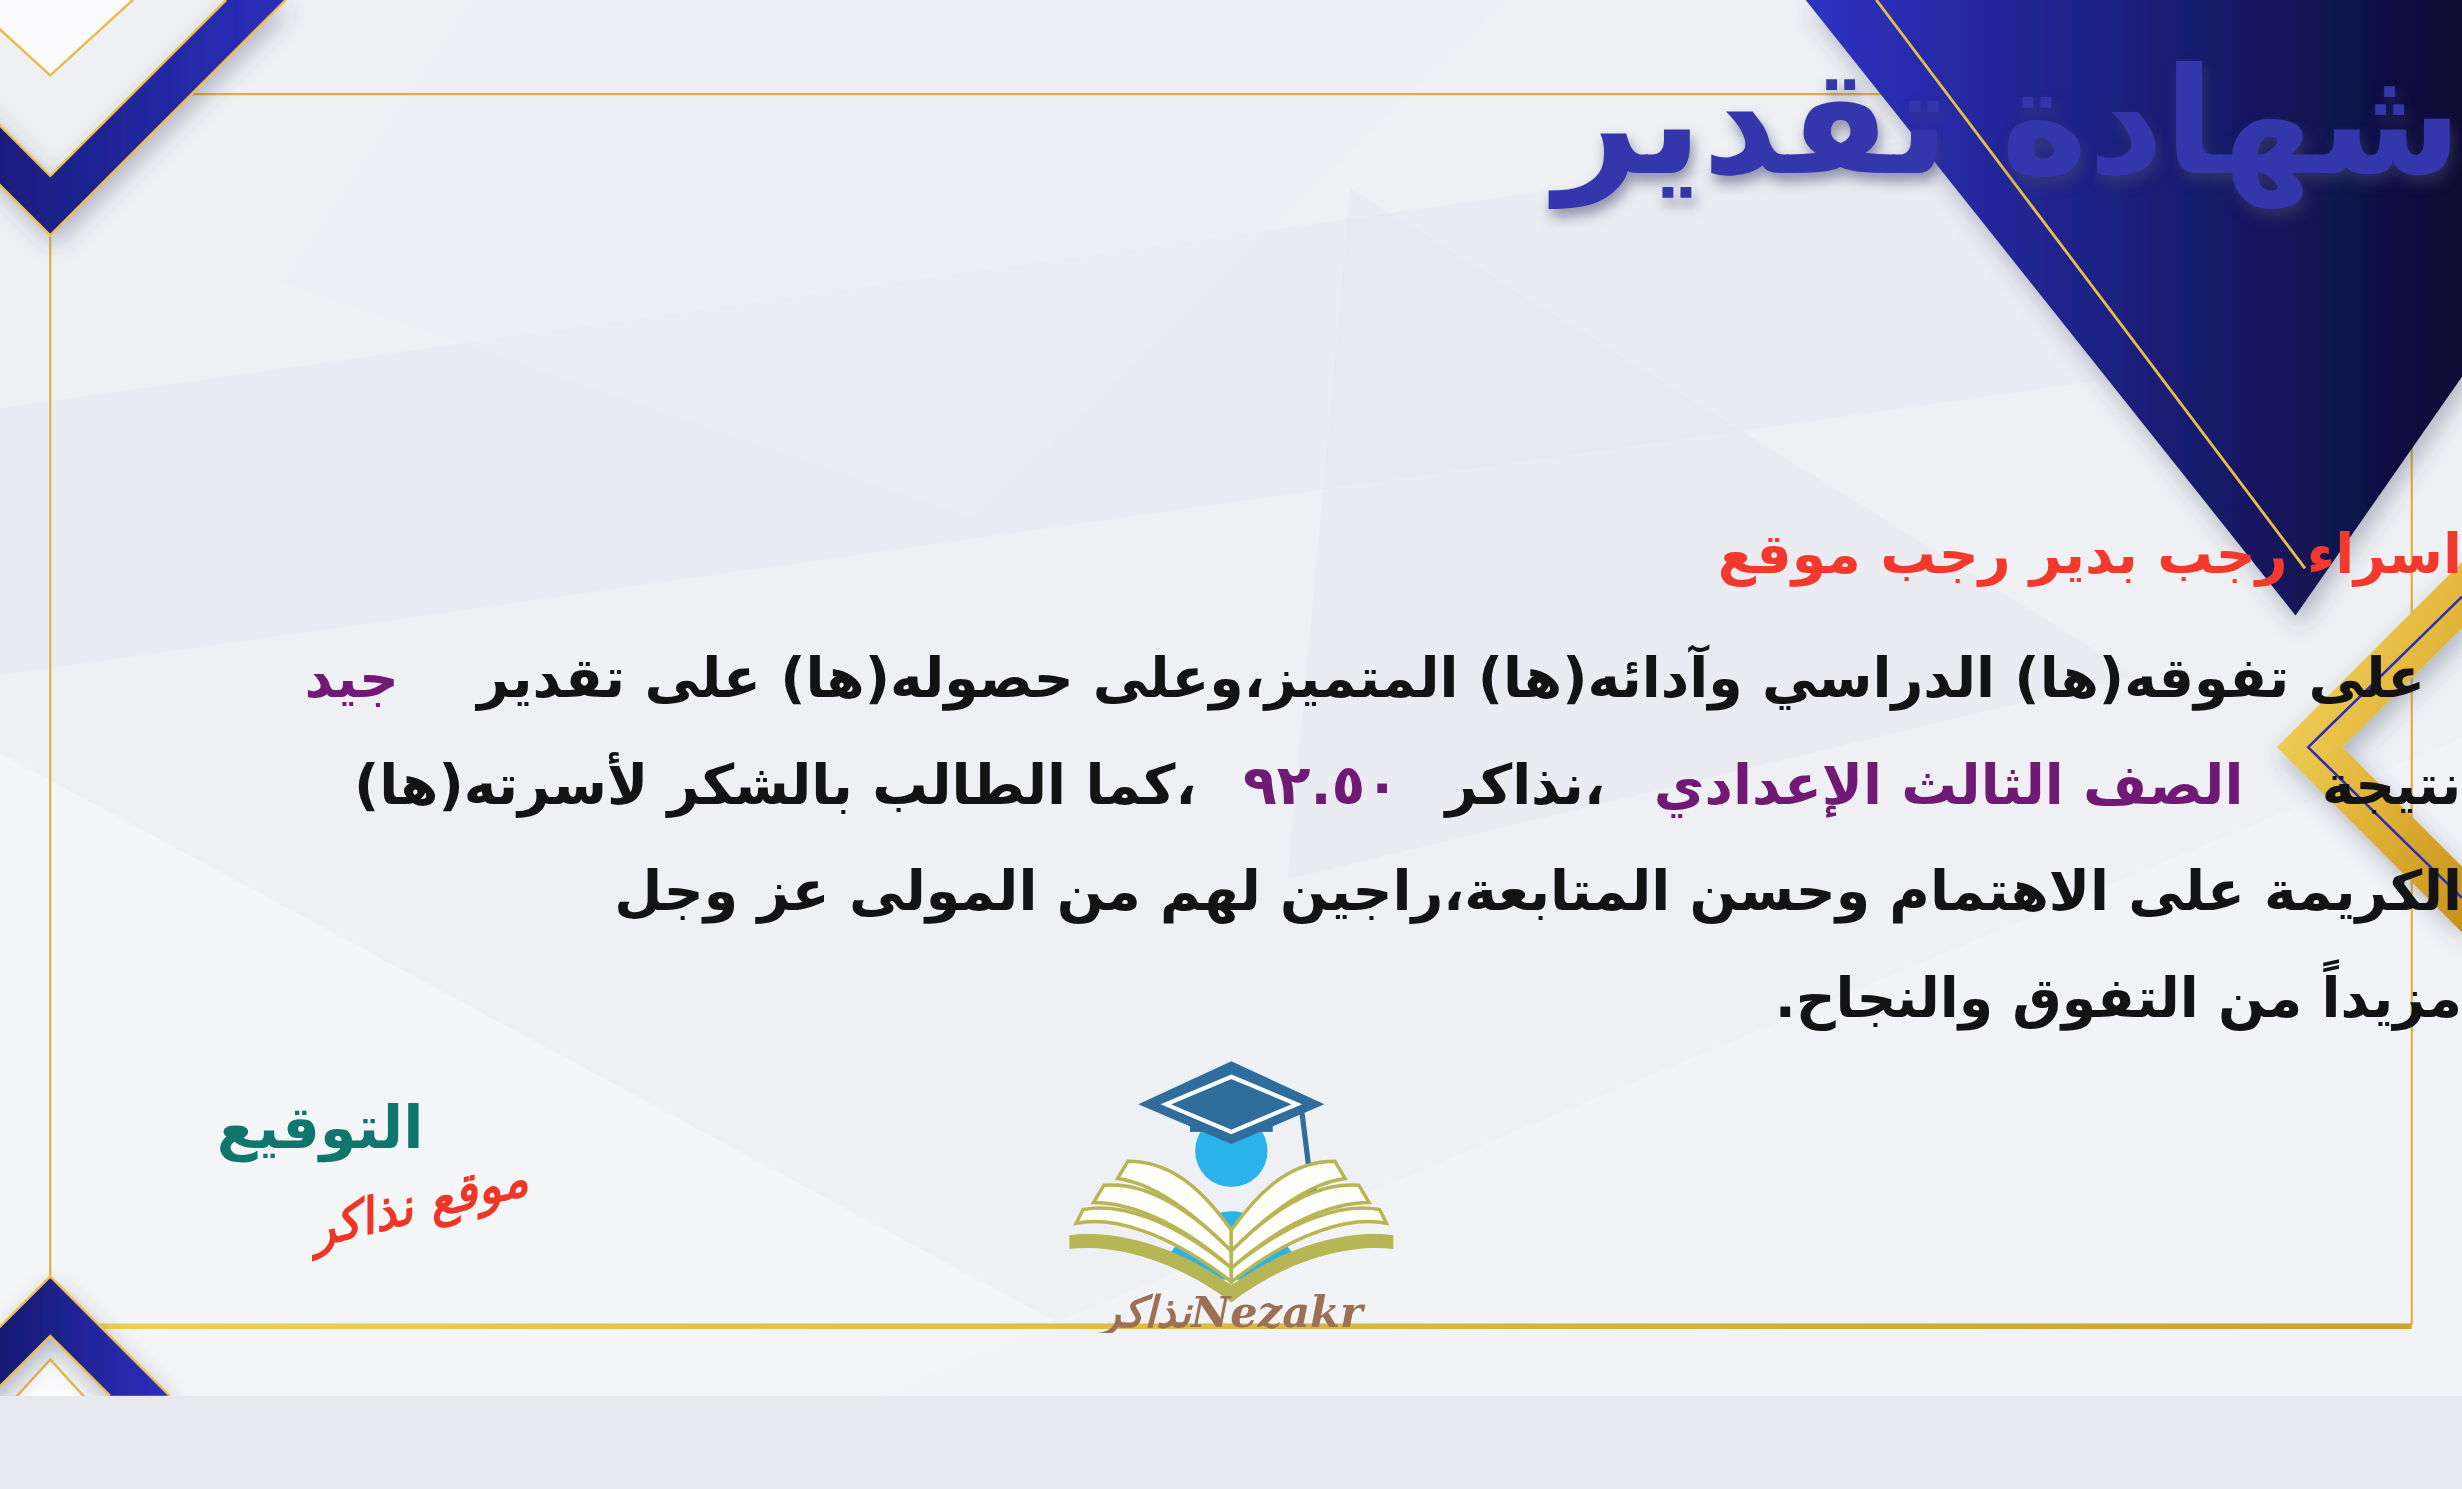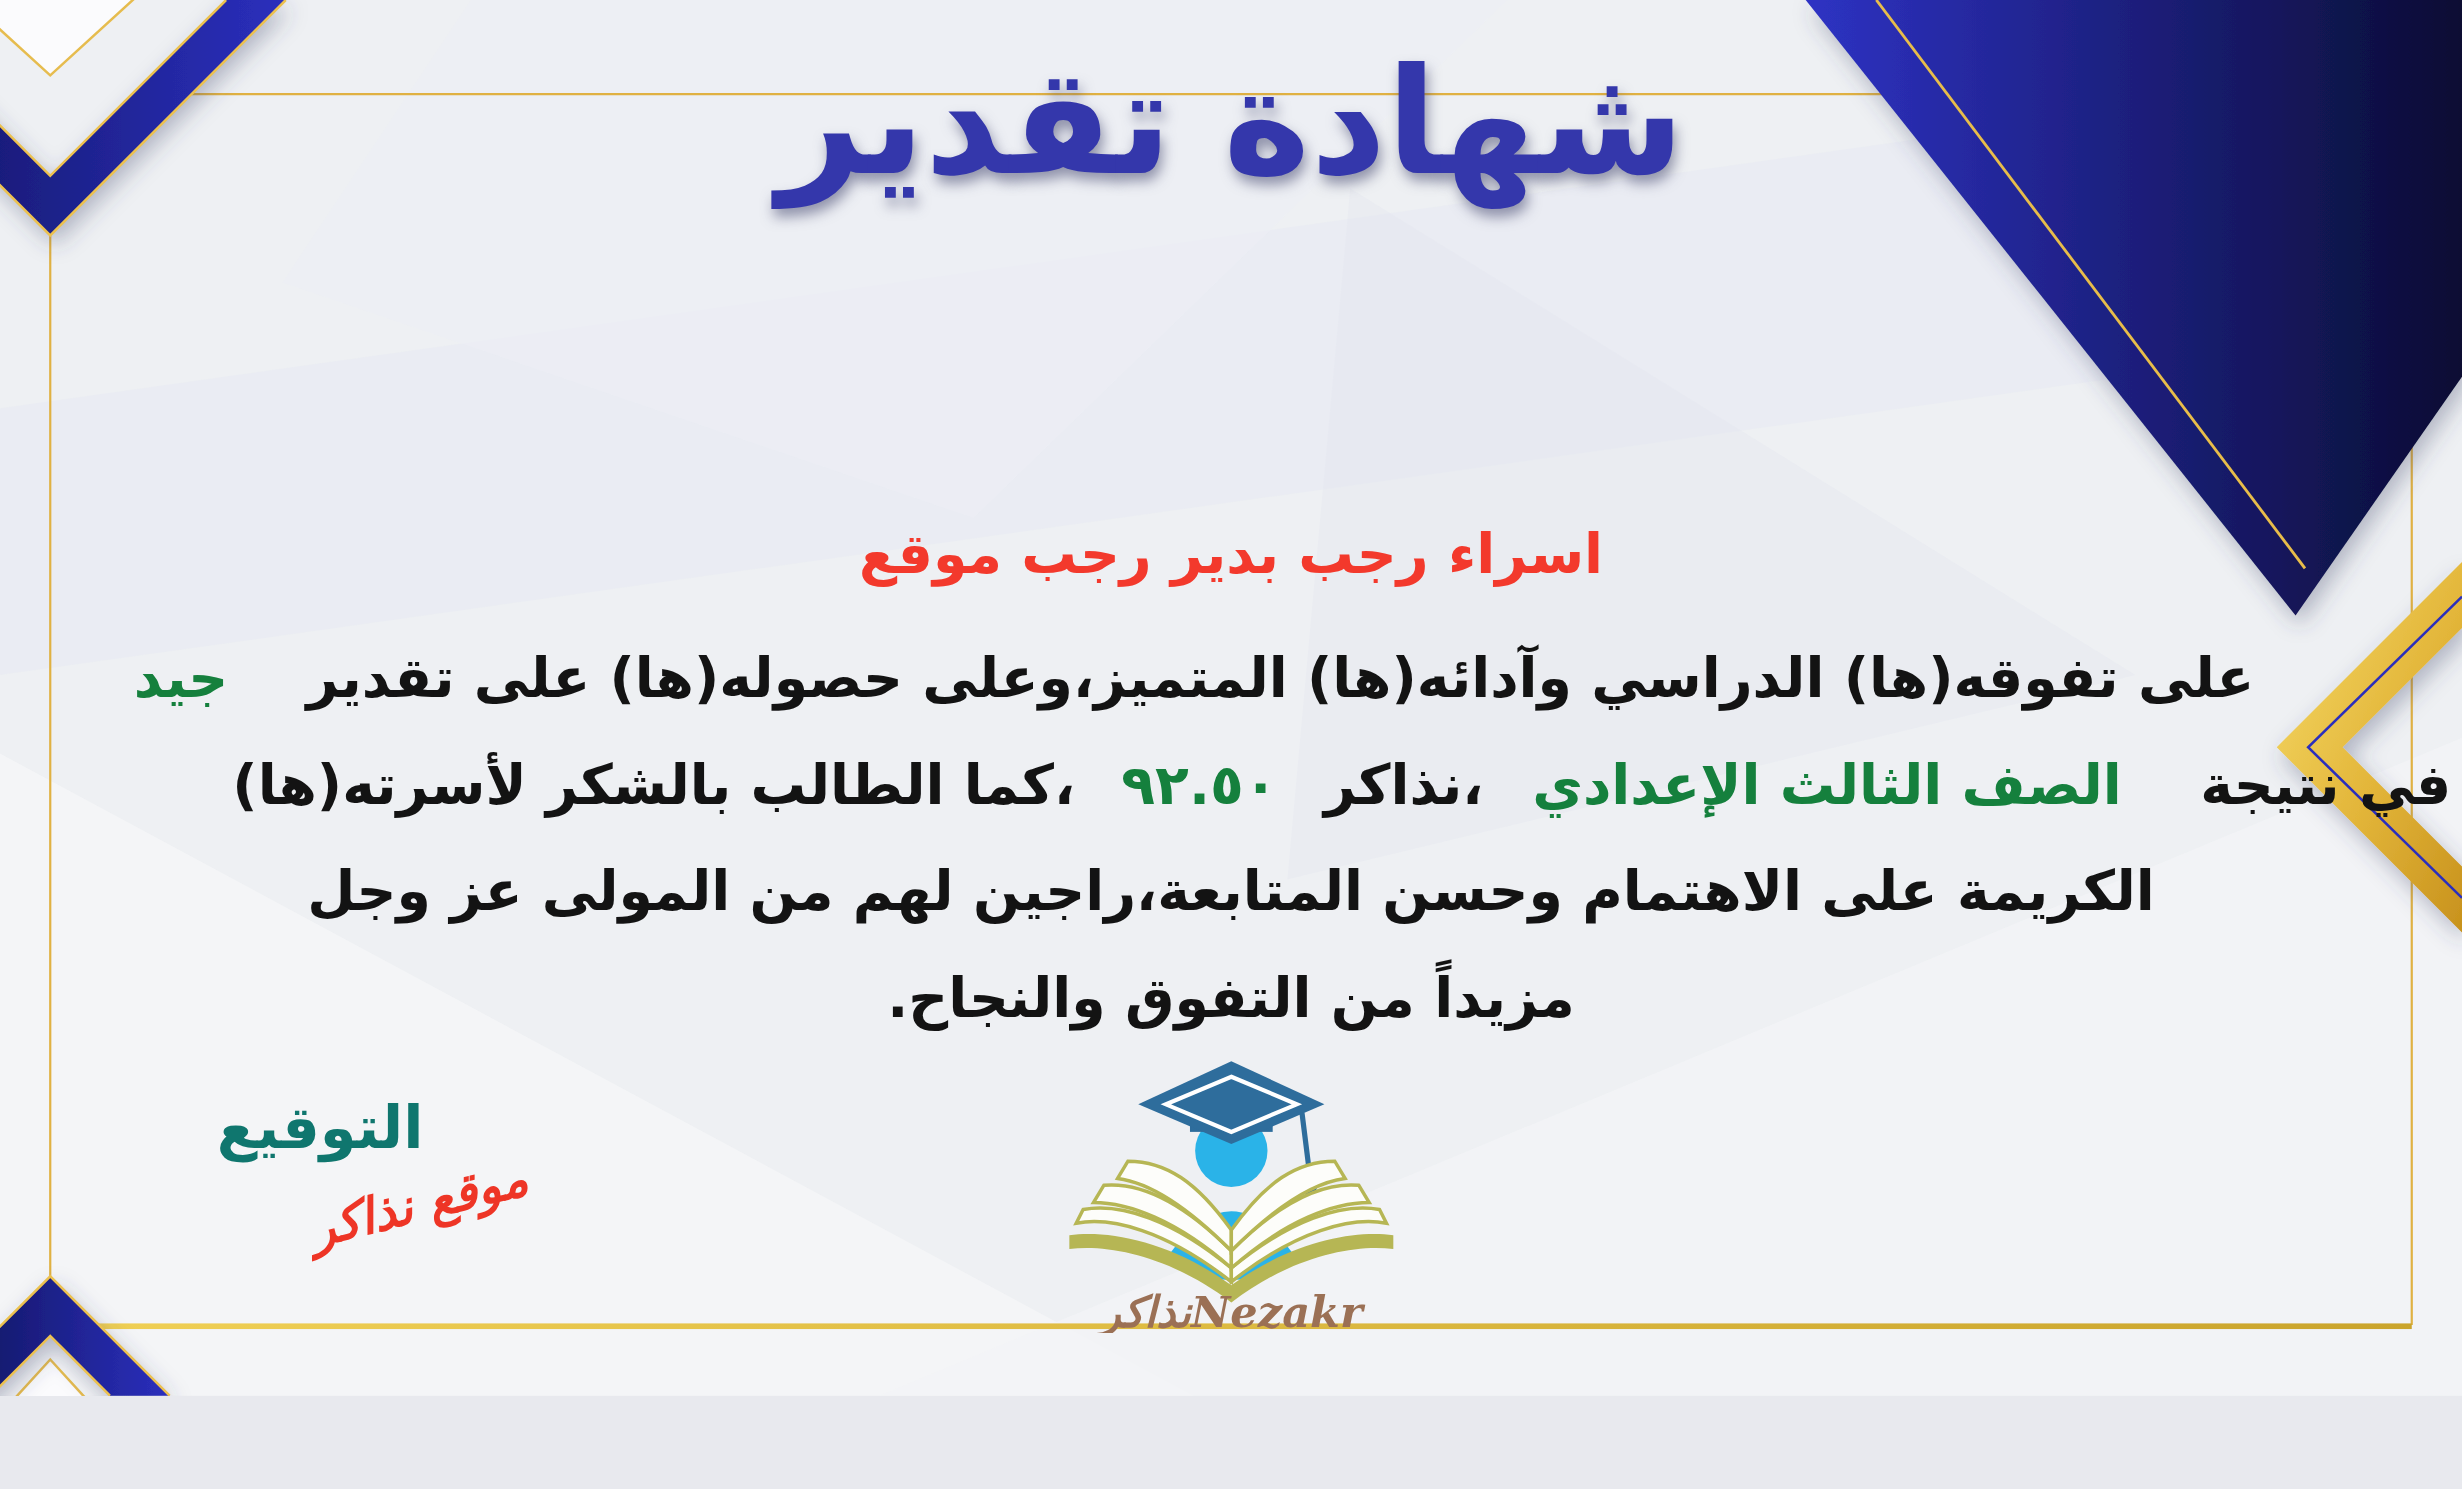--- a/index.html
+++ b/index.html
@@ -14,7 +14,7 @@
     direction:rtl;
   }
   .deco{position:absolute;inset:0;width:100%;height:100%;display:block;}
-  .txt{position:absolute;left:0;width:100%;text-align:center;color:#131313;}
+  .txt{position:absolute;left:0;width:100%;text-align:right;color:#131313;}
   .title{
     top:2.6%;
     font-size:6vw;

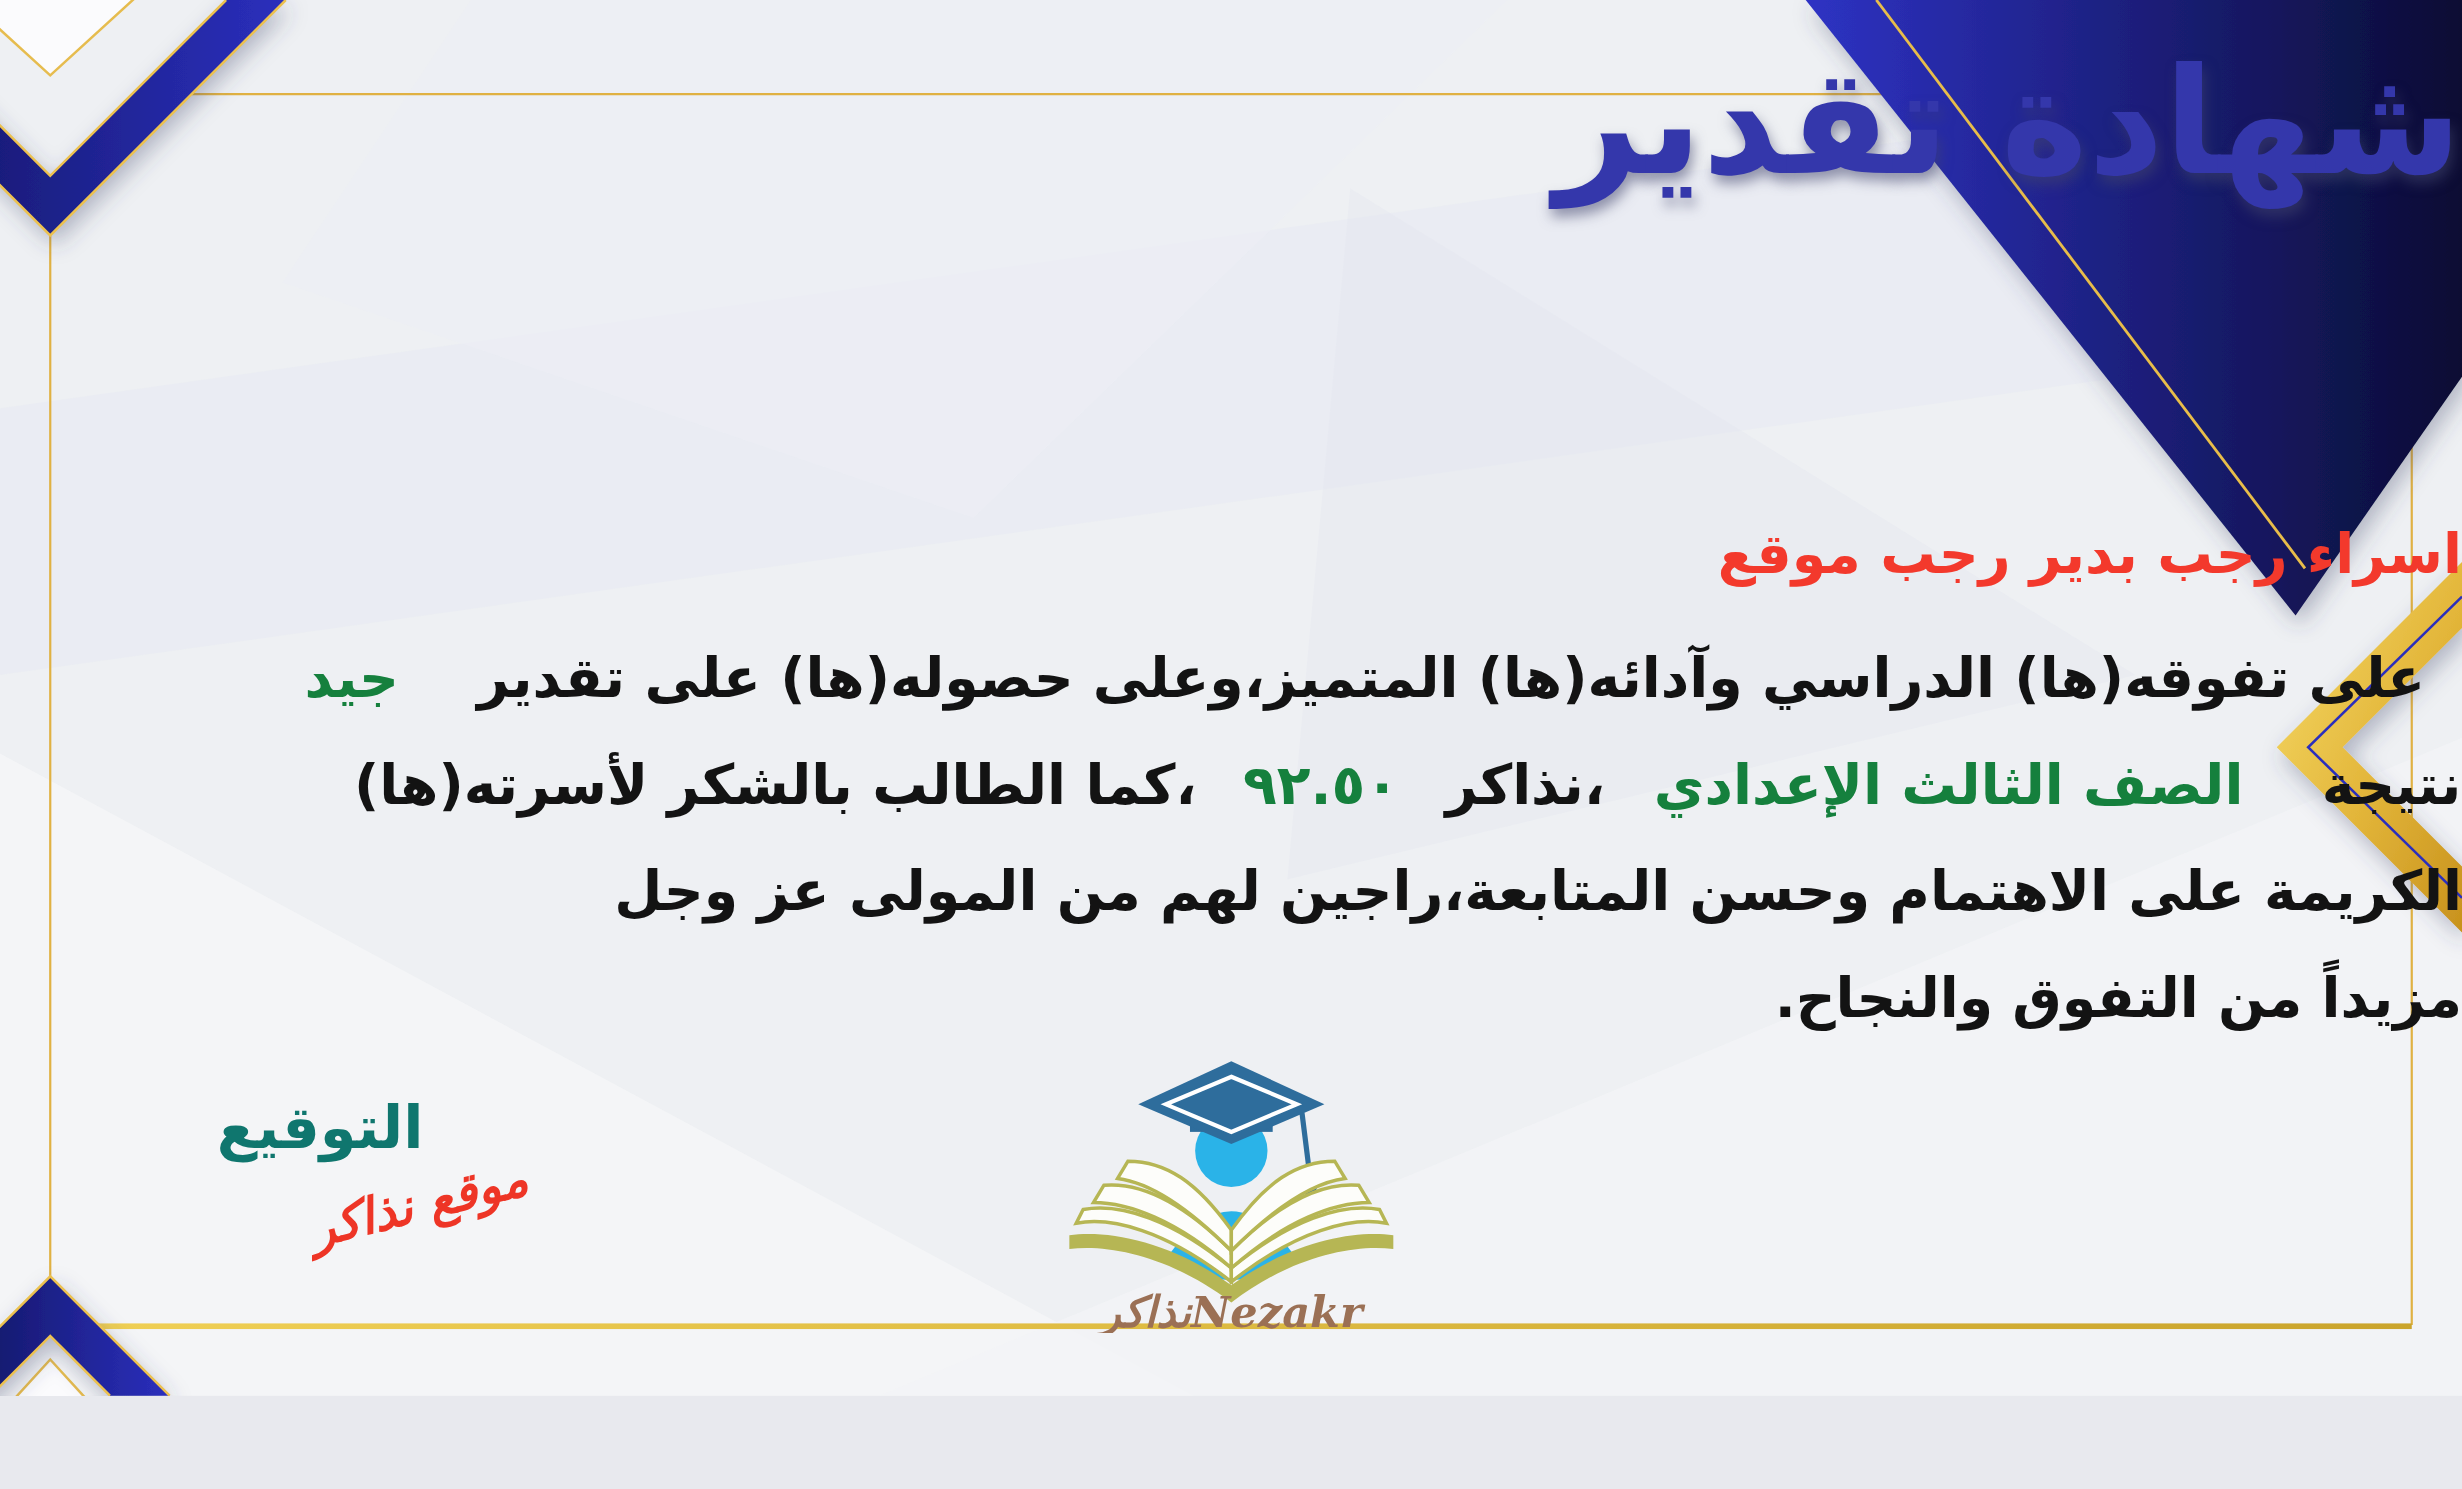--- a/index.html
+++ b/index.html
@@ -29,7 +29,7 @@
   .para .ln{white-space:nowrap;}
   .ln1{transform:translateX(-1.5%);} 
   .ln2{transform:translateX(4.5%);}
-  .red{color:#15803d;}
+  .red{color:#701a75;}
   .gap-r{margin-right:2.4vw;}
   .gap-l{margin-left:1.2vw;}
   .gap-both{margin:0 1.1vw;}

